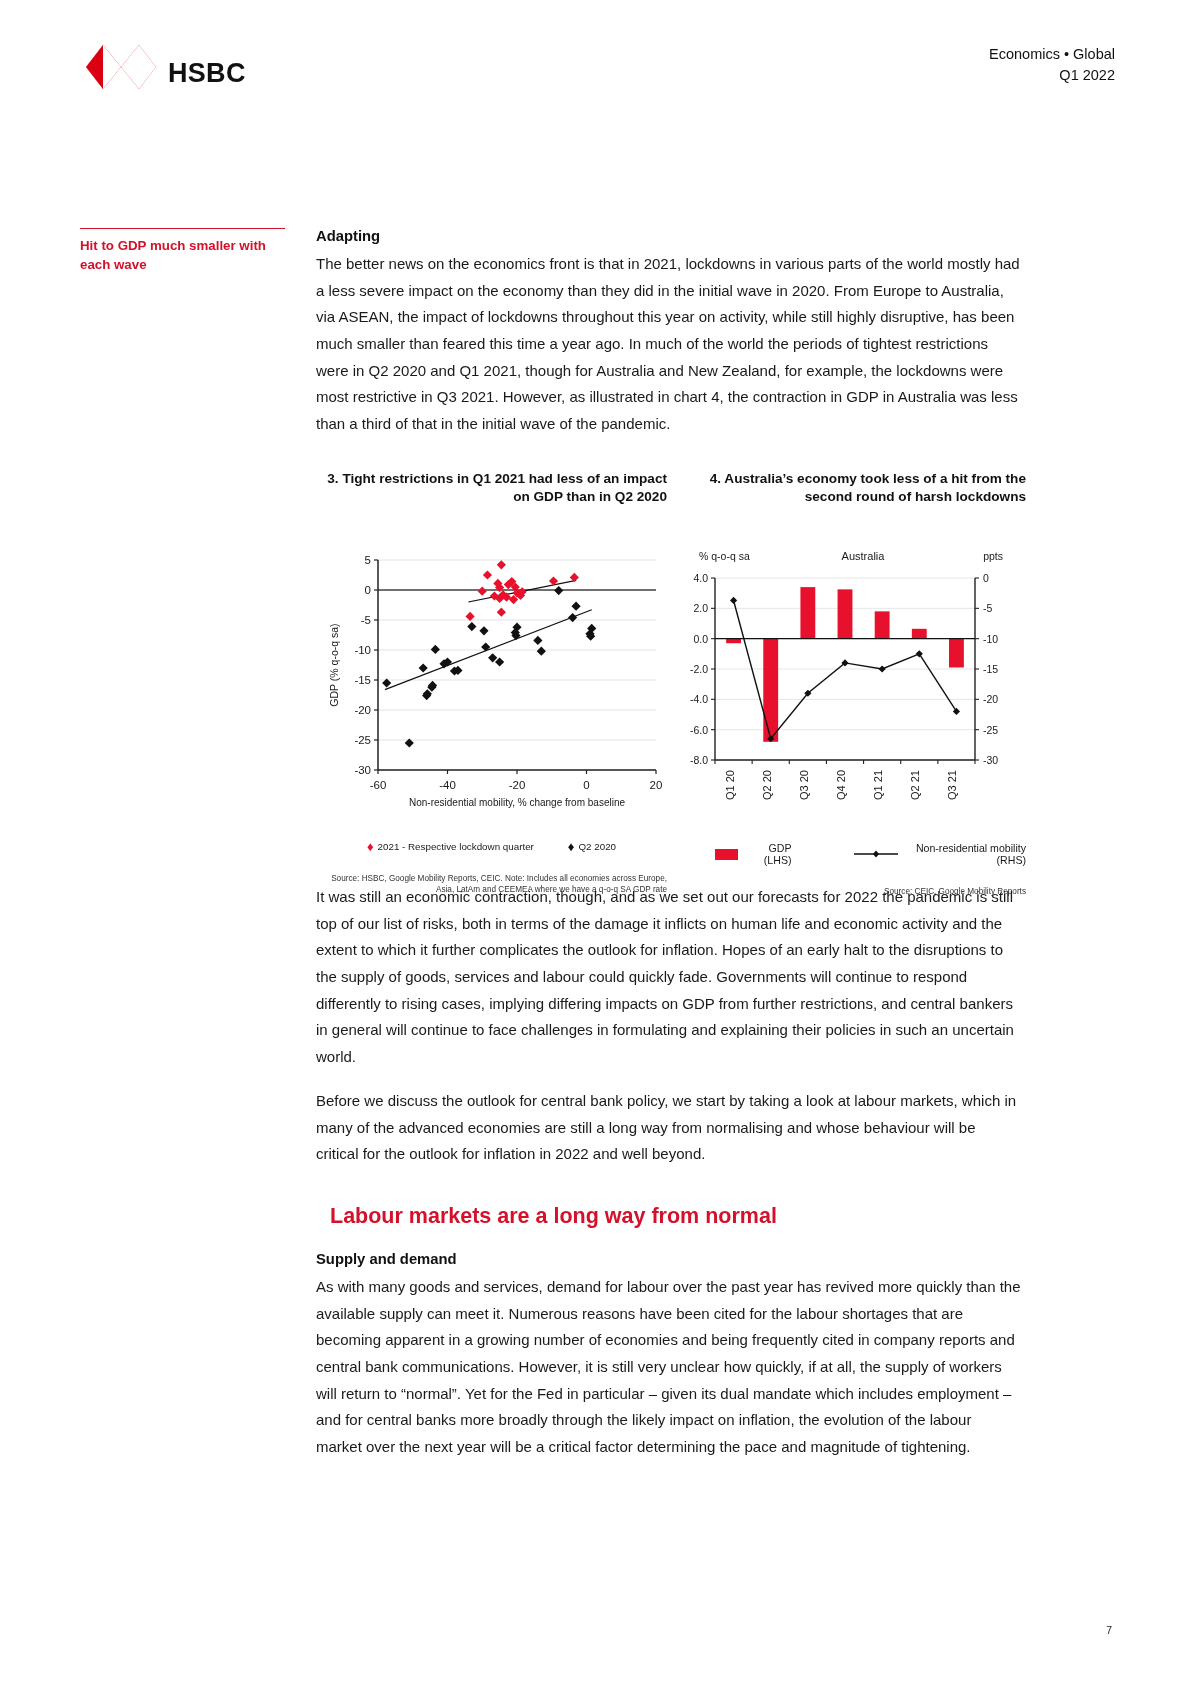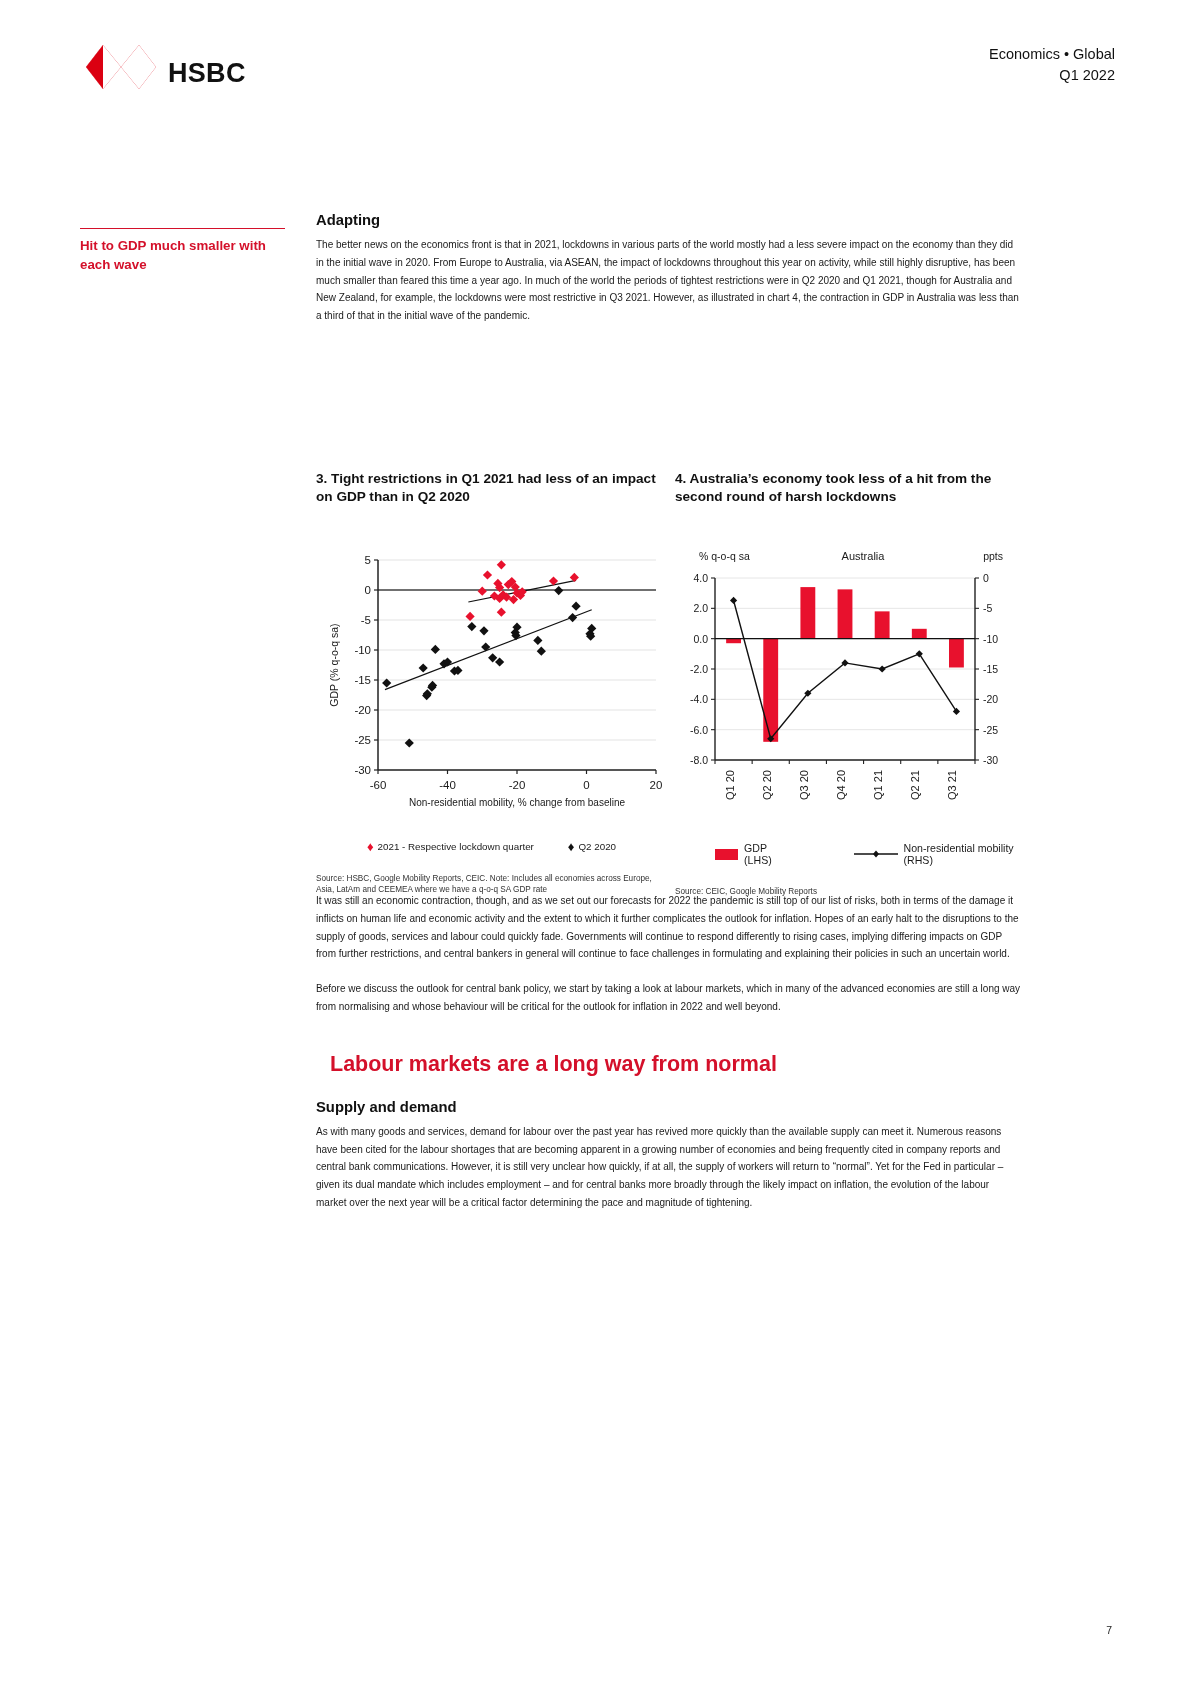--- a/index.html
+++ b/index.html
@@ -28,7 +28,7 @@
   .margin-text { color:#d4102a; font-size:13.3px; font-weight:bold; line-height:1.42; }
 
   
-  .col { position:absolute; left:316px; top:212px; width:705px; }
+  .col { position:absolute; left:316px; top:228px; width:705px; }
   h3.sub { font-size:14.8px; font-weight:bold; margin:0 0 7px 0; color:#111; }
   p.body { font-size:10px; line-height:1.78; margin:8px 0 17px 0; color:#1a1a1a; text-align:left; }
 

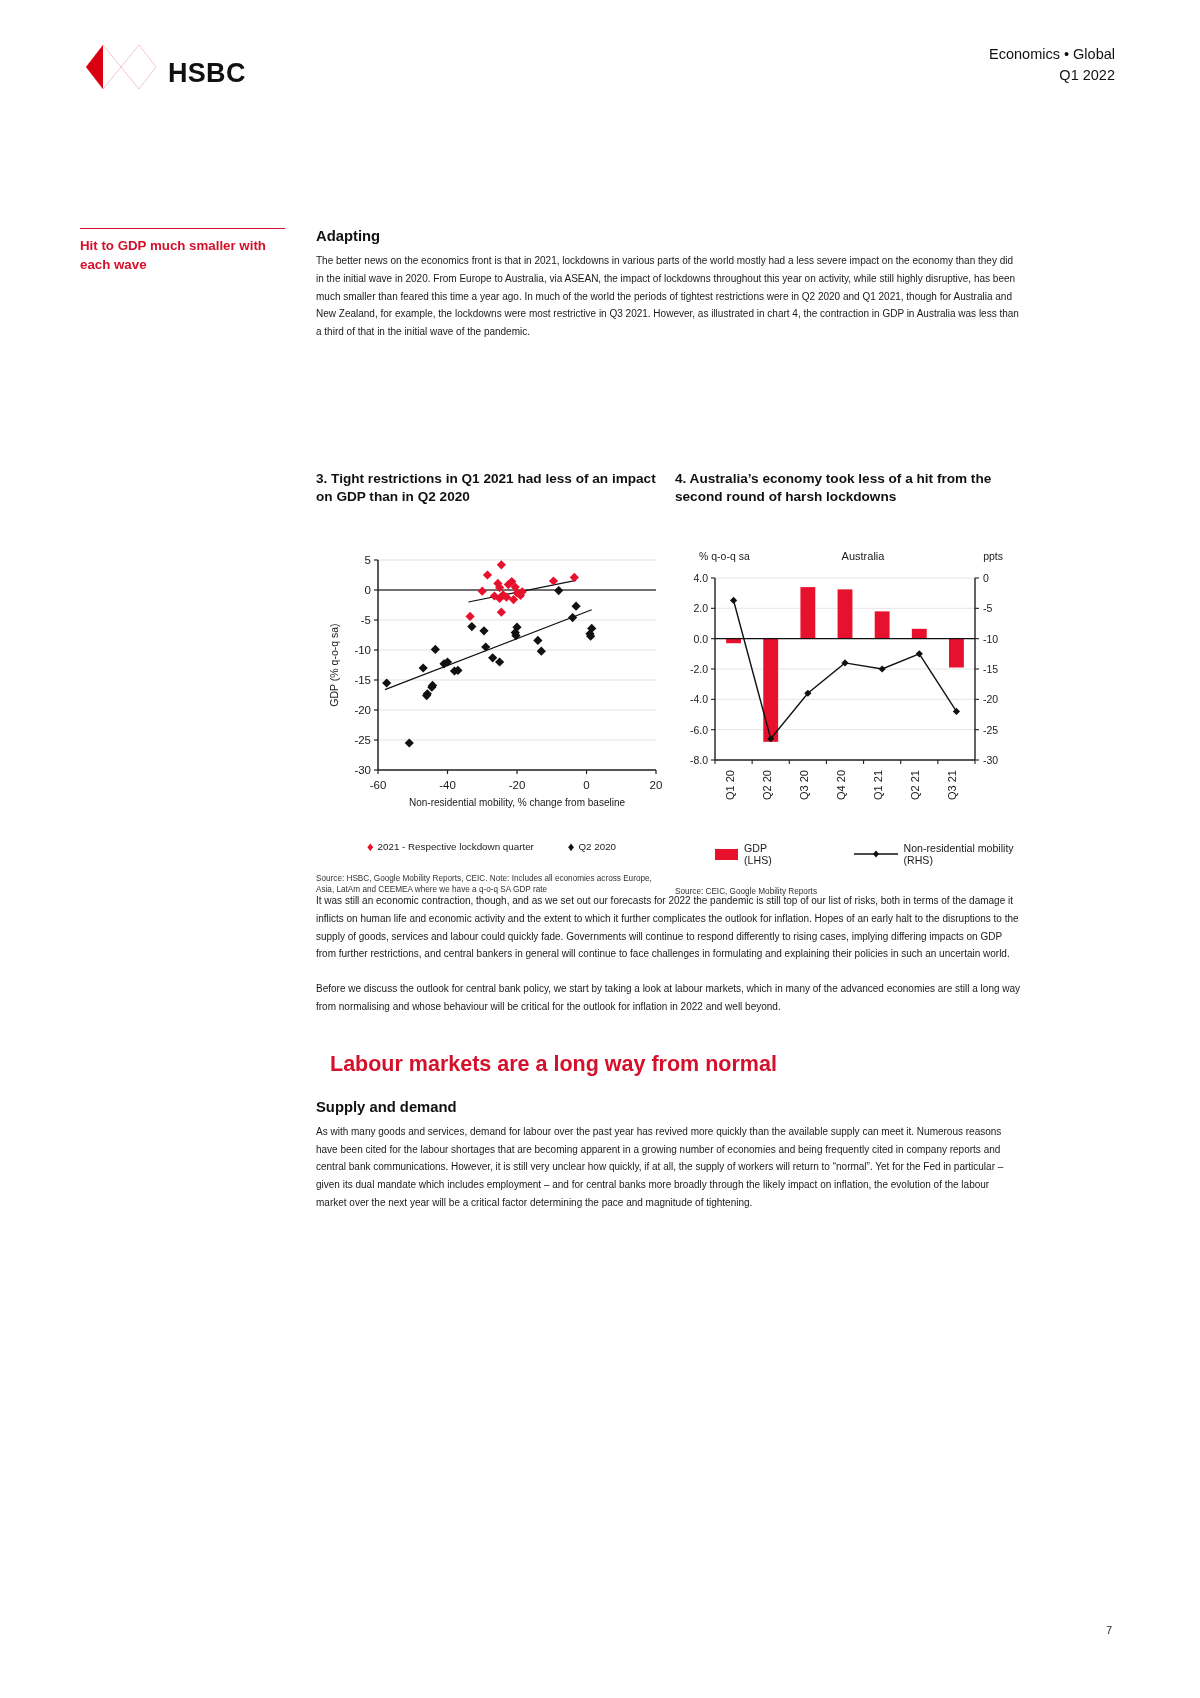--- a/index.html
+++ b/index.html
@@ -30,7 +30,7 @@
   
   .col { position:absolute; left:316px; top:228px; width:705px; }
   h3.sub { font-size:14.8px; font-weight:bold; margin:0 0 7px 0; color:#111; }
-  p.body { font-size:10px; line-height:1.78; margin:8px 0 17px 0; color:#1a1a1a; text-align:left; }
+  p.body { font-size:15px; line-height:1.78; margin:0 0 17px 0; color:#1a1a1a; text-align:left; }
 
   
   .charts { position:absolute; left:316px; top:470px; width:710px; display:flex; gap:8px; }

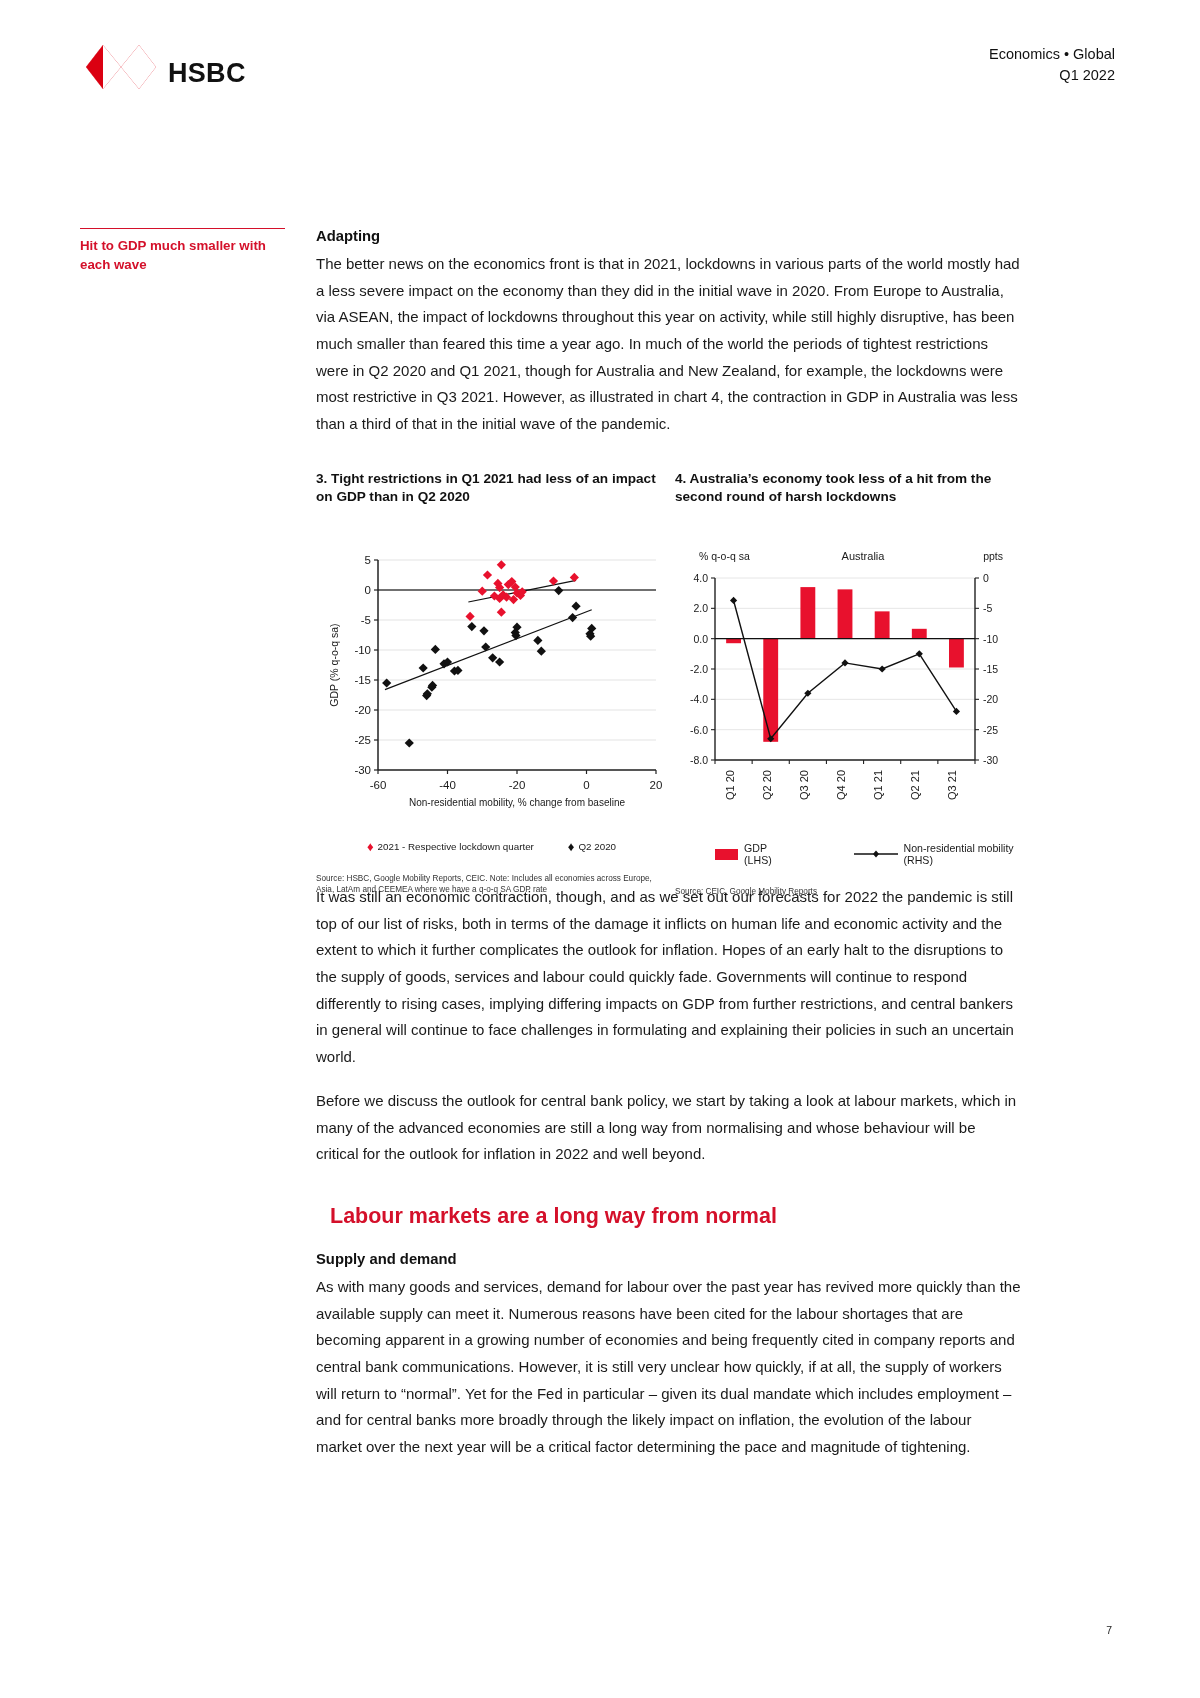--- a/index.html
+++ b/index.html
@@ -34,7 +34,7 @@
 
   
   .charts { position:absolute; left:316px; top:470px; width:710px; display:flex; gap:8px; }
-  .chart-block { width:351px; }
+  .chart-block { width:351px;text-align:right; }
   .chart-title { font-size:13.6px; font-weight:bold; line-height:1.35; color:#111; min-height:54px; }
   .chart-area { position:relative; margin-top:14px; }
   .chart-src { font-size:8.2px; color:#333; line-height:1.32; margin-top:21px; }

